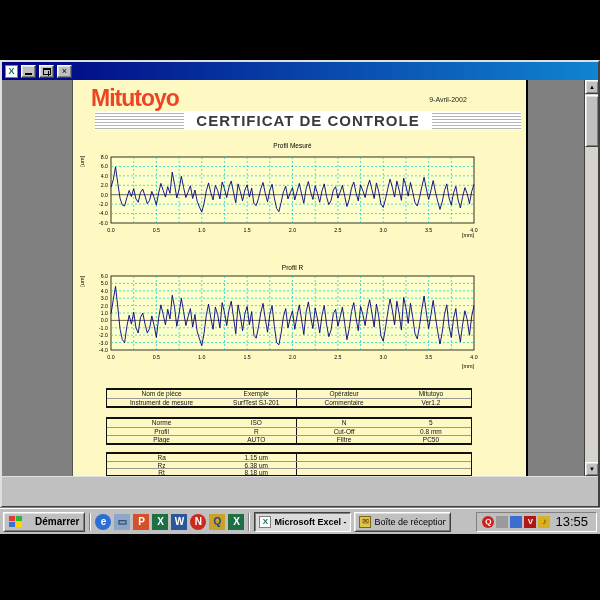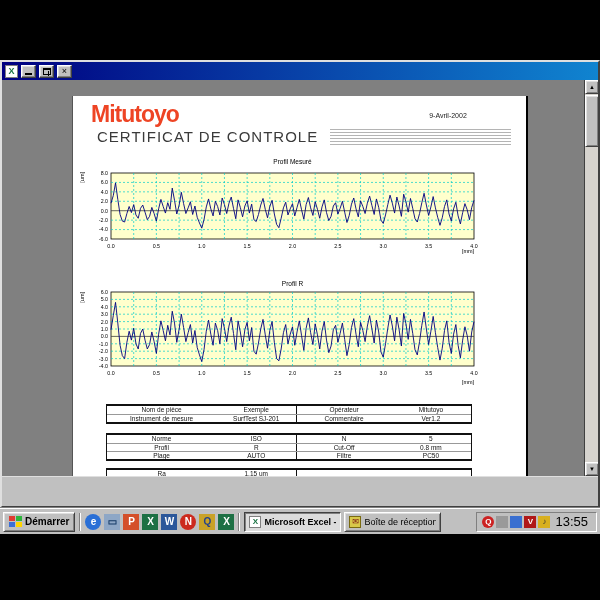--- a/index.html
+++ b/index.html
@@ -45,8 +45,8 @@
           border-color:#fff #404040 #404040 #fff;box-shadow:inset 1px 1px 0 #dfdfdf,inset -1px -1px 0 #808080;}
 
   
-  #page{position:absolute;left:70px;top:0;width:456px;height:396px;background:#ffffff;
-        border-right:2px solid #000;border-left:1px solid #555;margin-top:16px;}
+  #page{position:absolute;left:70px;top:0;width:456px;height:396px;background:#fef9c3;
+        border-right:2px solid #000;border-left:1px solid #555;}
   #logo{position:absolute;left:18px;top:5px;font-size:23px;font-weight:bold;letter-spacing:-1px;
         color:#ee4424;transform:scaleY(1.05);}
   #doc-date{position:absolute;left:330px;top:16px;width:90px;text-align:center;font-size:7px;color:#222;}

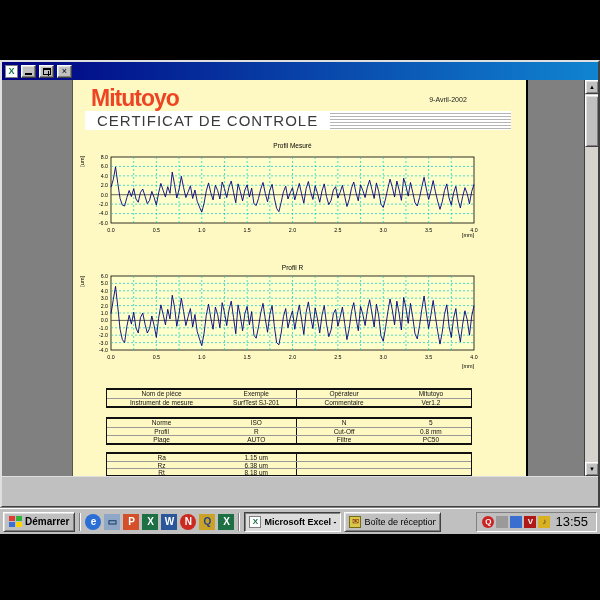--- a/index.html
+++ b/index.html
@@ -50,8 +50,8 @@
   #logo{position:absolute;left:18px;top:5px;font-size:23px;font-weight:bold;letter-spacing:-1px;
         color:#ee4424;transform:scaleY(1.05);}
   #doc-date{position:absolute;left:330px;top:16px;width:90px;text-align:center;font-size:7px;color:#222;}
-  #title-band{position:absolute;left:12px;top:31px;width:426px;height:19px;
-        background:repeating-linear-gradient(180deg,#fff 0 2px,#b4b4b4 2px 3px);}
+  #title-band{position:absolute;left:22px;top:31px;width:426px;height:19px;text-align:center;
+        background:repeating-linear-gradient(180deg,#fff 0 2px,#b4b4b4 2px 3px);font-weight:bold;}
   #doc-title{display:inline-block;background:#fff;padding:0 12px;font-size:15px;letter-spacing:1px;
         color:#3a3a3a;line-height:19px;}
 

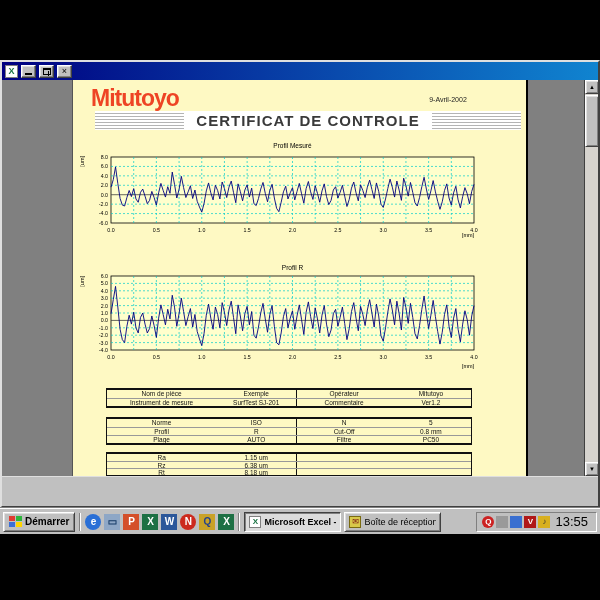--- a/index.html
+++ b/index.html
@@ -78,7 +78,7 @@
   
   #taskbar{position:absolute;left:0;top:448px;width:600px;height:26px;background:#c0c0c0;
            border-top:1px solid #fff;box-shadow:0 -1px 0 #808080;display:flex;align-items:center;padding:0 3px;}
-  #start-btn{height:20px;display:flex;align-items:center;gap:3px;padding:0 5px;font-size:10px;font-weight:bold;
+  #start-btn{height:20px;display:flex;align-items:center;gap:13px;padding:0 5px;font-size:10px;font-weight:bold;
            background:#c0c0c0;border:1px solid;border-color:#fff #404040 #404040 #fff;
            box-shadow:inset 1px 1px 0 #dfdfdf,inset -1px -1px 0 #808080;}
   .flag{display:grid;grid-template-columns:6px 6px;grid-template-rows:5px 5px;gap:1px;}

